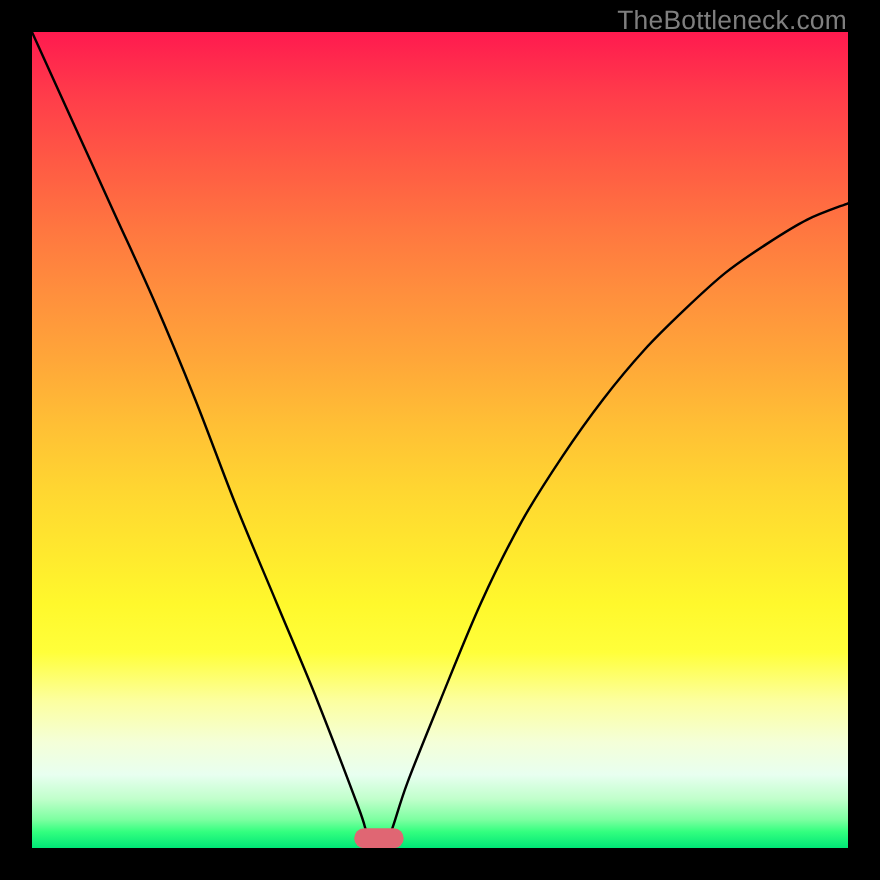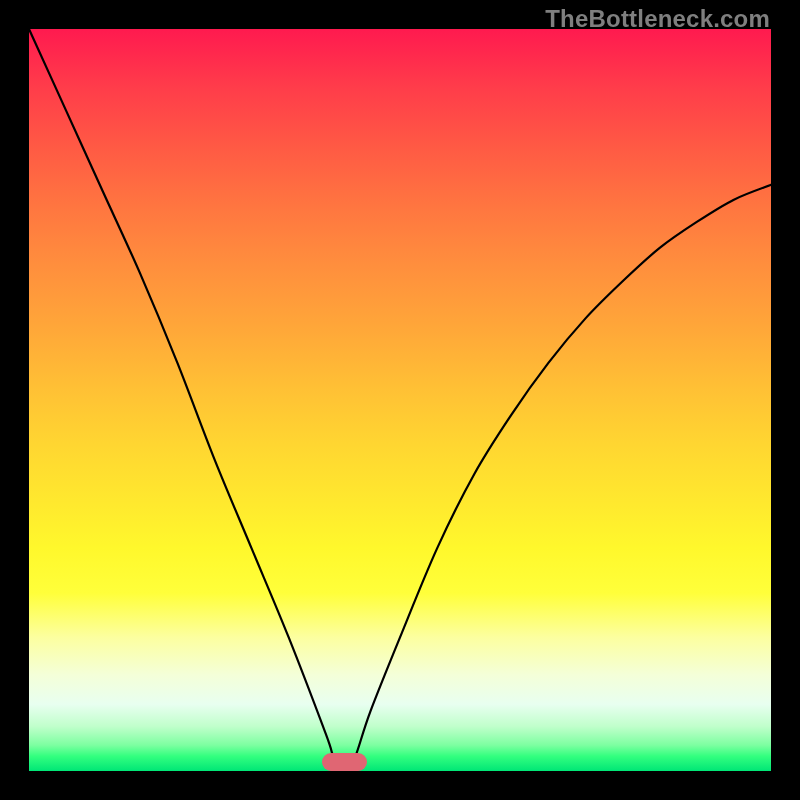--- a/index.html
+++ b/index.html
@@ -61,7 +61,7 @@
     right: 30px;
     color: #7f7f7f;
     font-size: 24px;
-    font-weight: 700;
+    font-weight: 400;
     letter-spacing: 0.2px;
   }
 </style>

